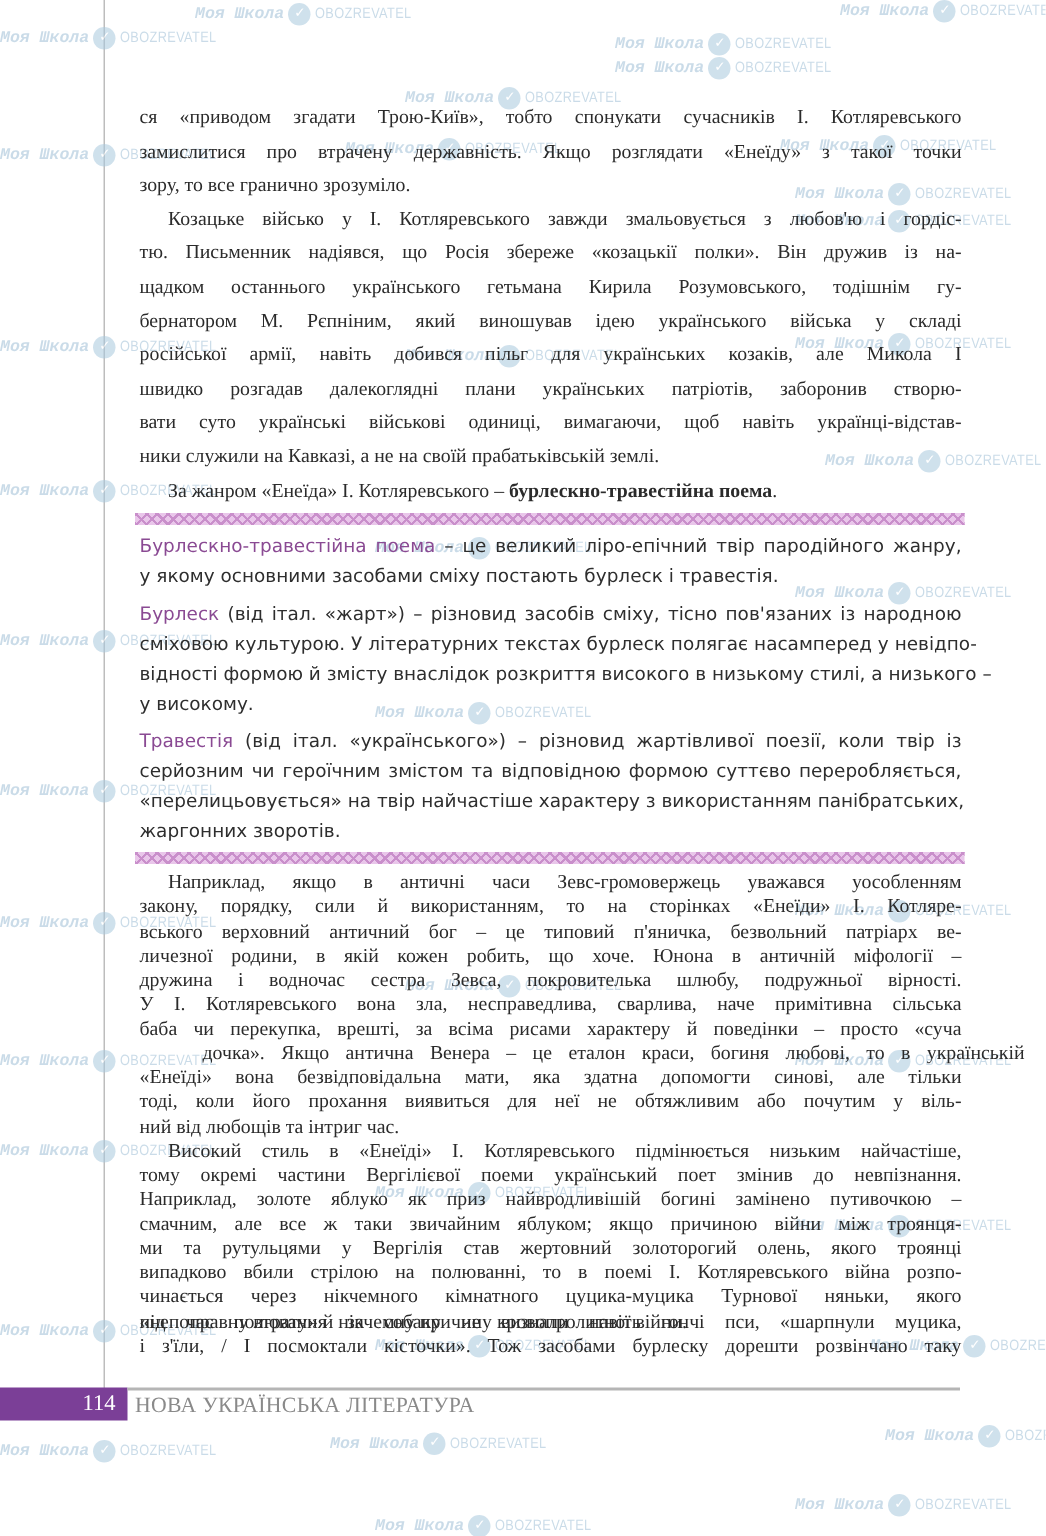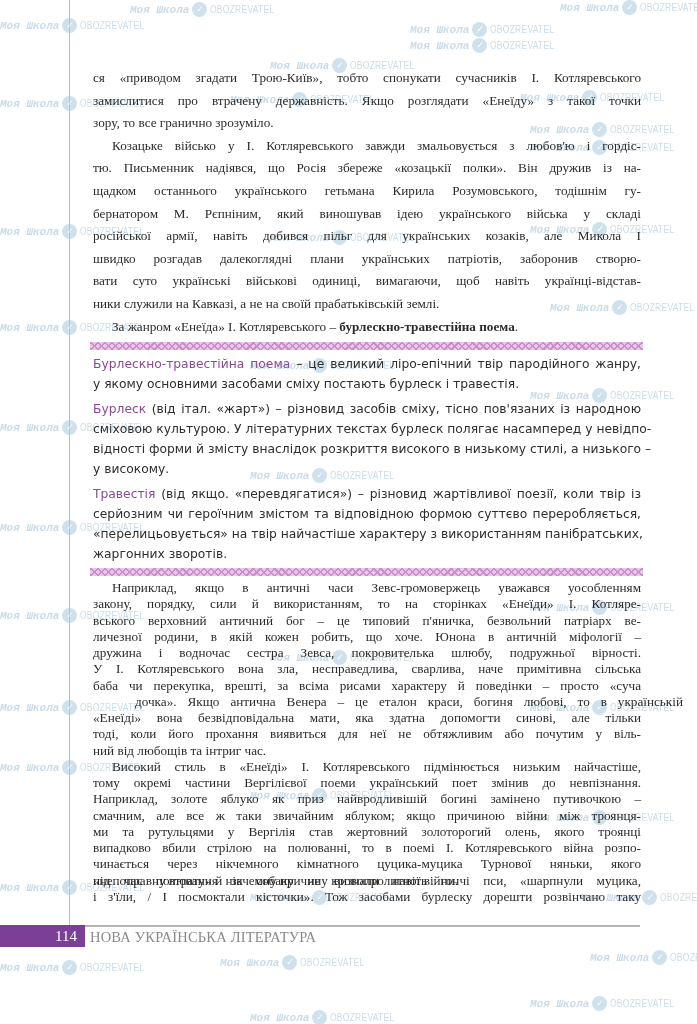--- a/index.html
+++ b/index.html
@@ -289,7 +289,7 @@
 
     <div class="def" style="top:399px"><span class="term">Бурлеск</span><span> (від італ. «жарт») – різновид засобів сміху, тісно пов'язаних із народною</span></div>
     <div class="def" style="top:419px">сміховою культурою. У літературних текстах бурлеск полягає насамперед у невідпо-</div>
-    <div class="def" style="top:439px">відності форми й змісту внаслідок розкриття високого в низькому стилі, а низького –</div>
+    <div class="def" style="top:439px">відності формою й змісту внаслідок розкриття високого в низькому стилі, а низького –</div>
     <div class="def last" style="top:459px">у високому.</div>
 
     <div class="def" style="top:484px"><span class="term">Травестія</span><span> (від якщо. «перевдягатися») – різновид жартівливої поезії, коли твір із</span></div>

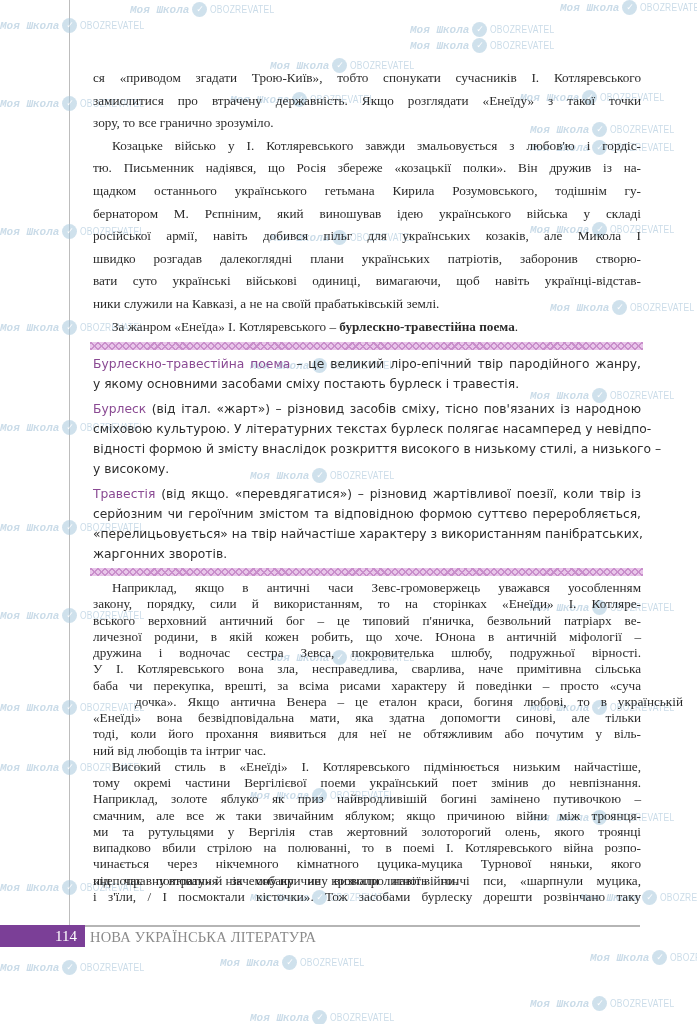--- a/index.html
+++ b/index.html
@@ -292,7 +292,7 @@
     <div class="def" style="top:439px">відності формою й змісту внаслідок розкриття високого в низькому стилі, а низького –</div>
     <div class="def last" style="top:459px">у високому.</div>
 
-    <div class="def" style="top:484px"><span class="term">Травестія</span><span> (від якщо. «перевдягатися») – різновид жартівливої поезії, коли твір із</span></div>
+    <div class="def" style="top:484px"><span class="term">Травестія</span><span> (від італ. «українського») – різновид жартівливої поезії, коли твір із</span></div>
     <div class="def" style="top:504px">серйозним чи героїчним змістом та відповідною формою суттєво переробляється,</div>
     <div class="def" style="top:524px">«перелицьовується» на твір найчастіше характеру з використанням панібратських,</div>
     <div class="def last" style="top:544px">жаргонних зворотів.</div>

